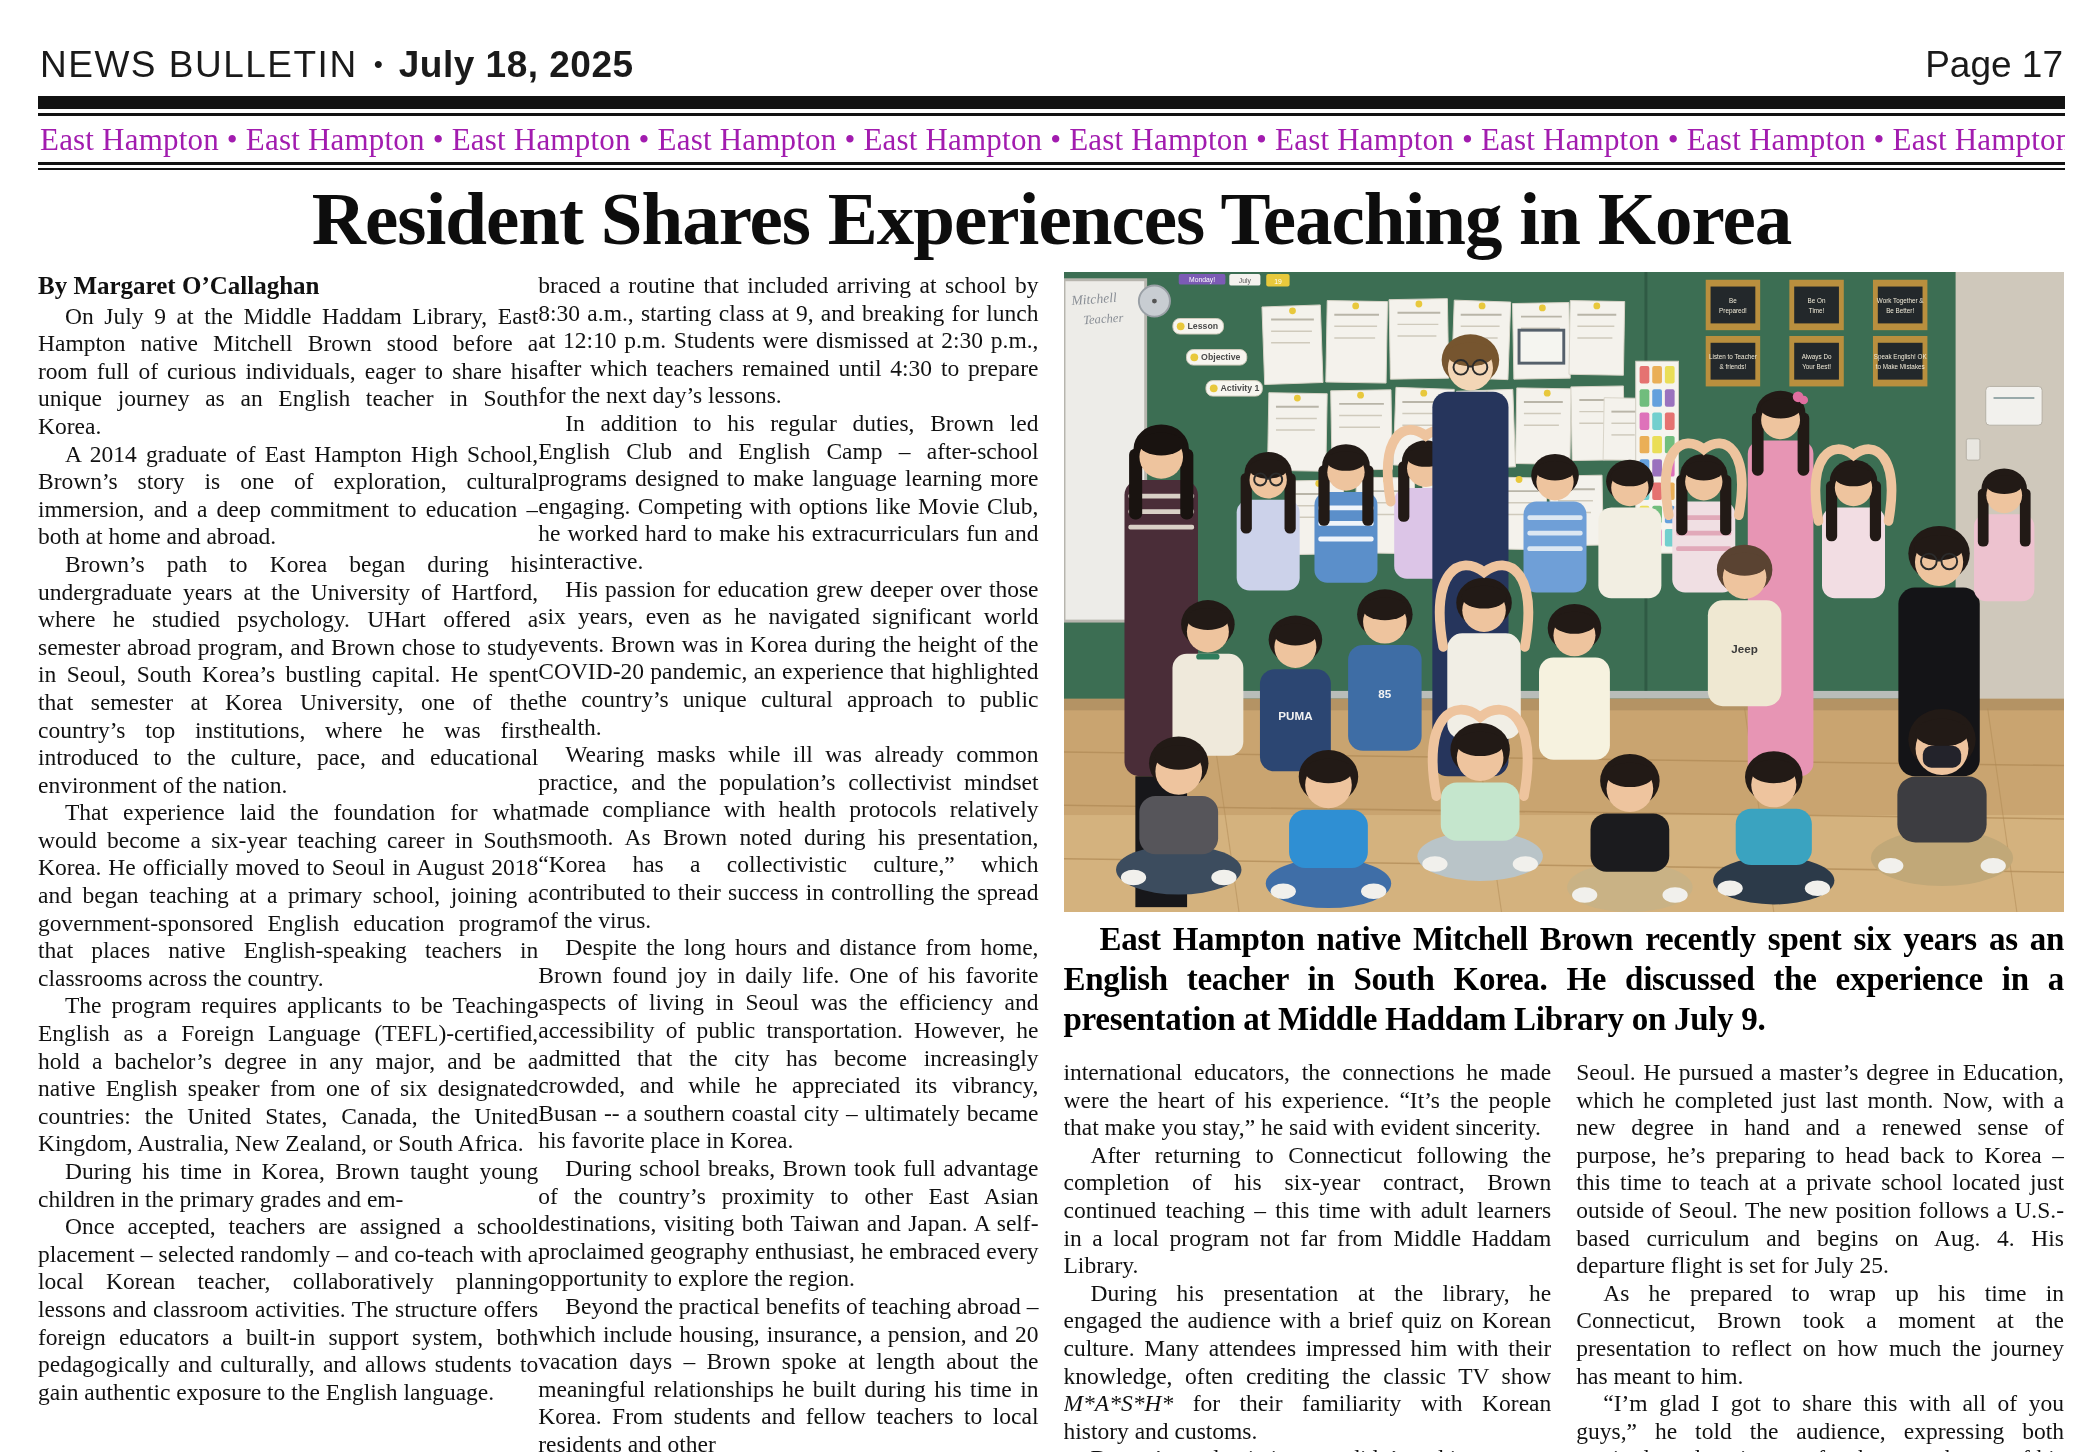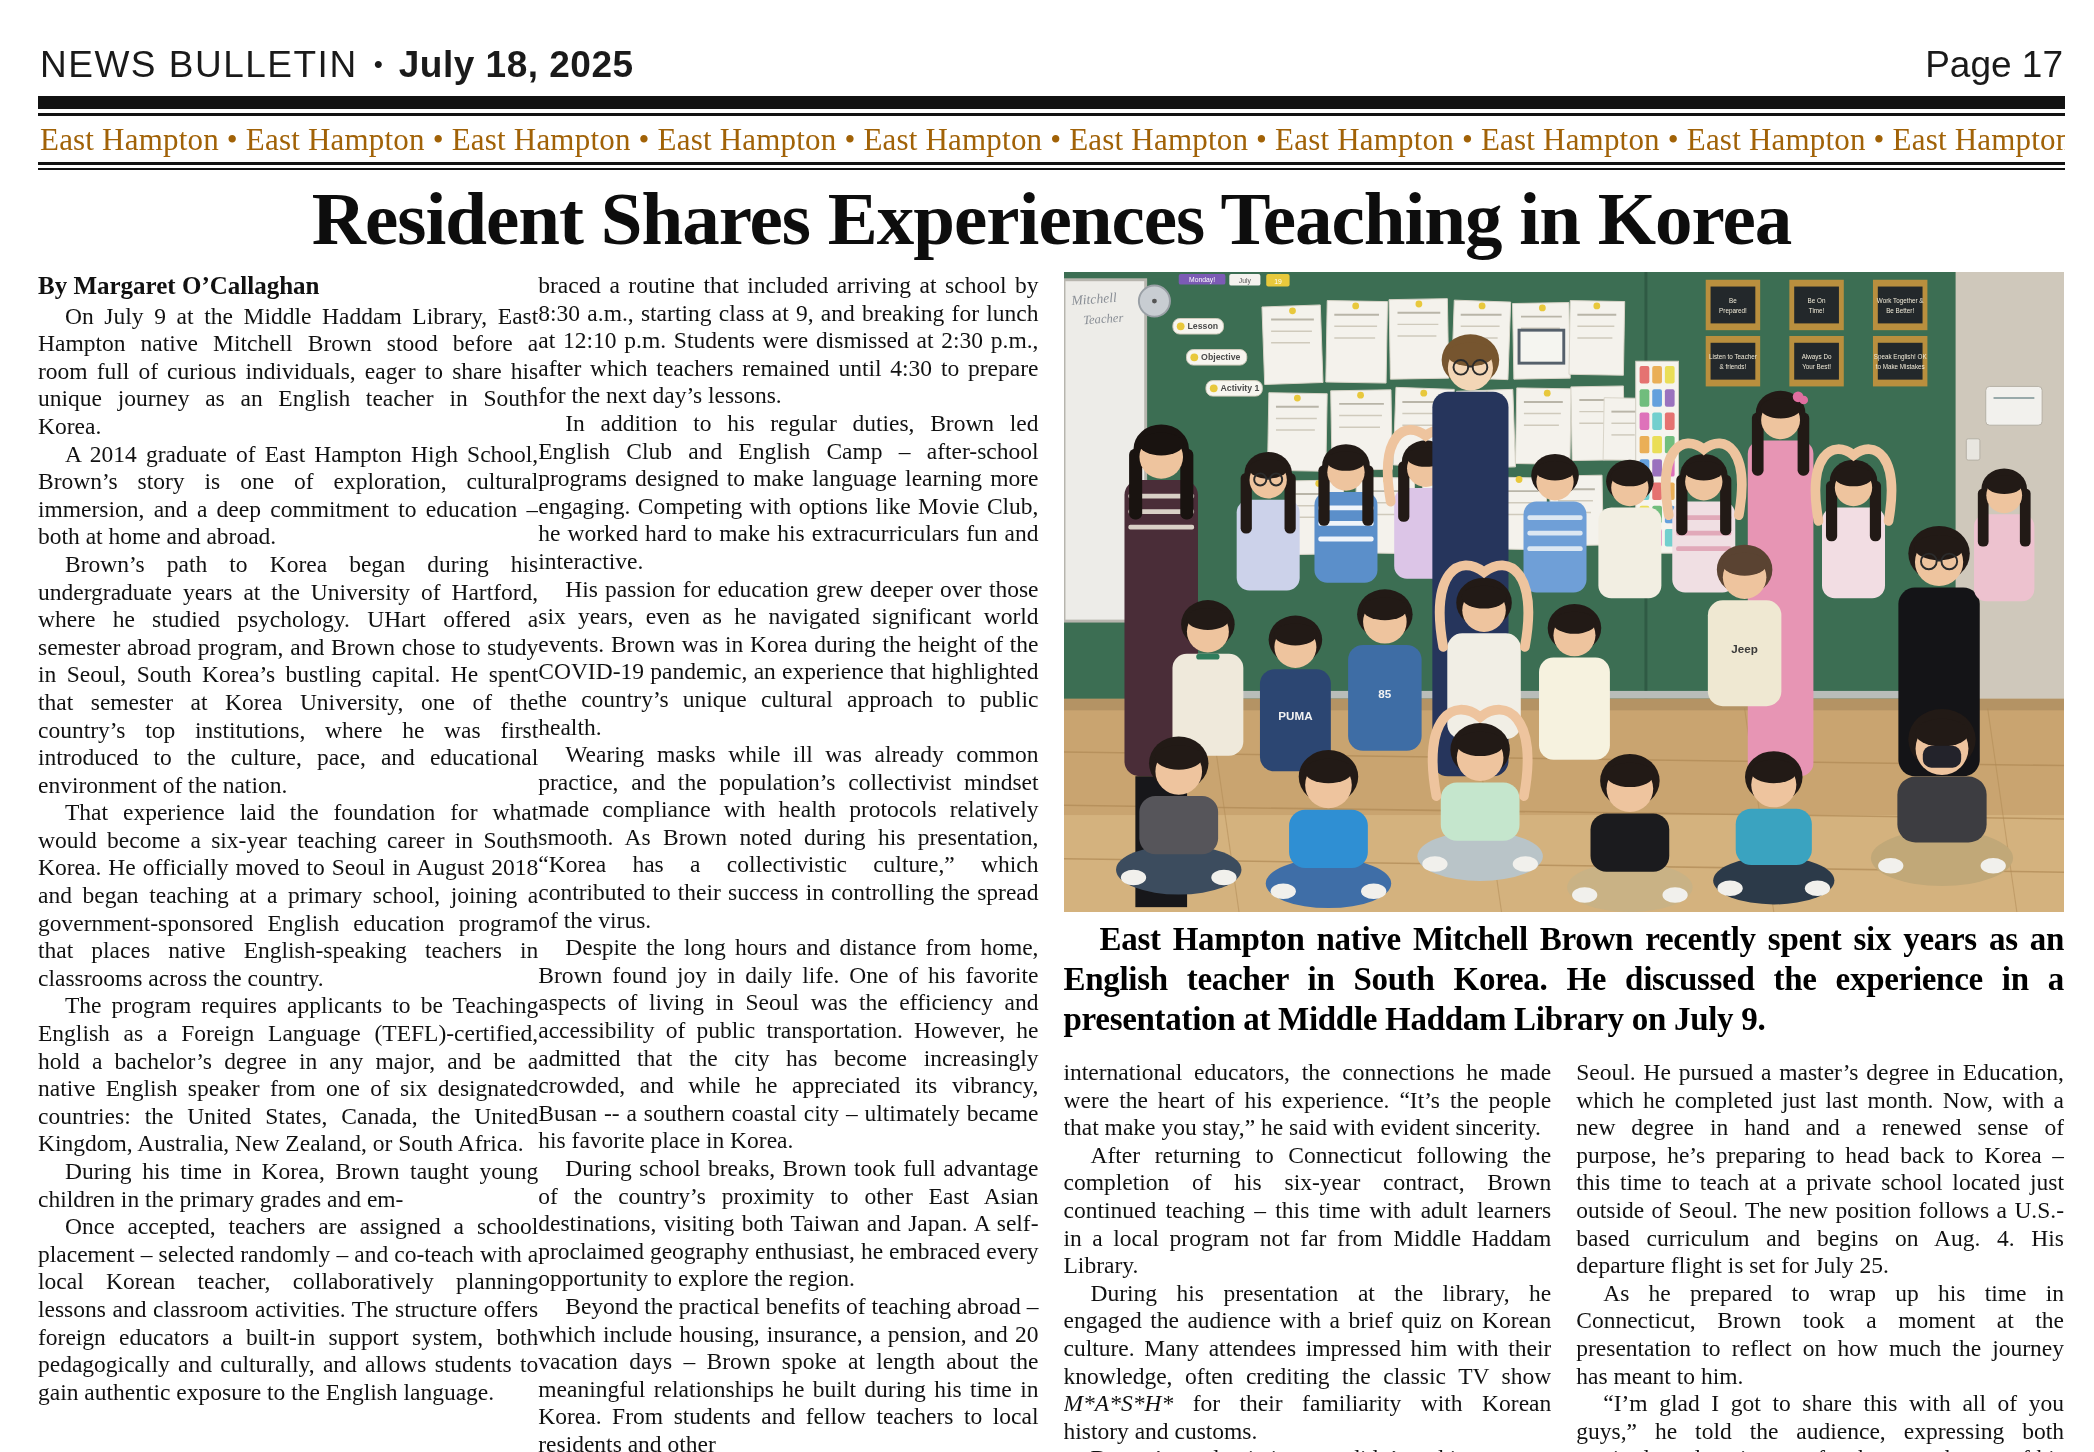--- a/index.html
+++ b/index.html
@@ -18,7 +18,7 @@
   .rule-thin{height:3px;background:#121212;margin-top:4px;}
   
   .banner{font-size:31px;letter-spacing:0.2px;padding:6px 2px 4px 2px;white-space:nowrap;
-          overflow:hidden;color:#a16207;}
+          overflow:hidden;color:#a21caf;}
   .banner-rule-b1{height:3px;background:#121212;}
   .banner-rule-b2{height:2px;background:#121212;margin-top:3px;}
   

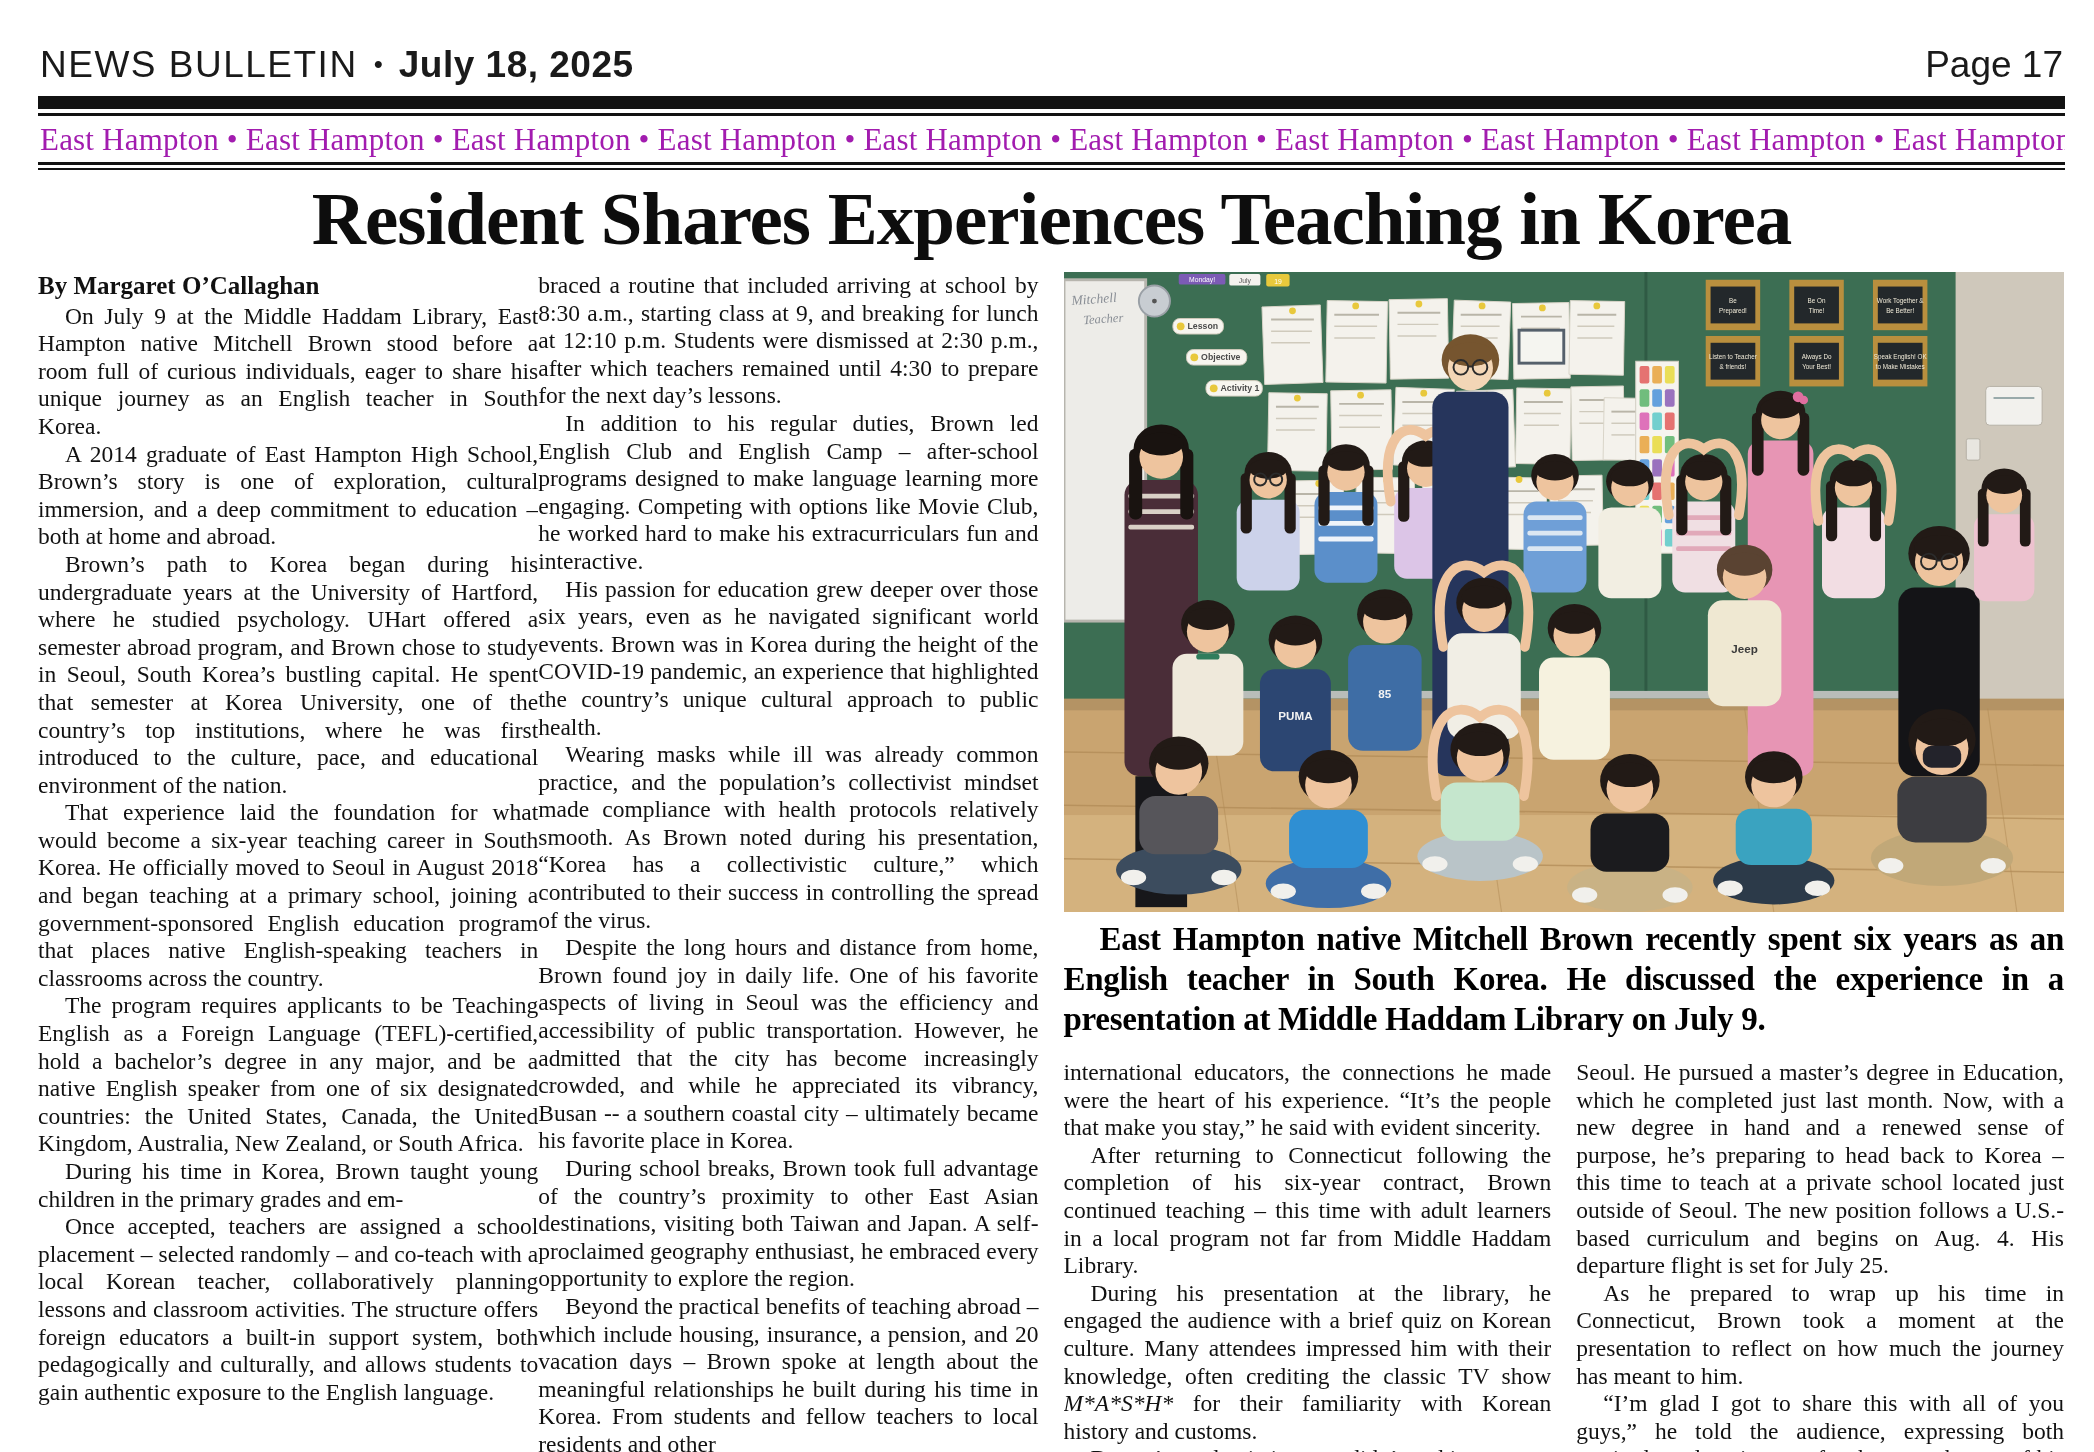--- a/index.html
+++ b/index.html
@@ -77,7 +77,7 @@
         <div class="col">
             <p class="cont"><span>braced a routine that included arriving at school by 8:30 a.m., starting class at 9, and breaking for lunch at 12:10 p.m. Students were dismissed at 2:30 p.m., after which teachers remained until 4:30 to prepare for the next day’s lessons.</span></p>
             <p><span>In addition to his regular duties, Brown led English Club and English Camp – after-school programs designed to make language learning more engaging. Competing with options like Movie Club, he worked hard to make his extracurriculars fun and interactive.</span></p>
-            <p><span>His passion for education grew deeper over those six years, even as he navigated significant world events. Brown was in Korea during the height of the COVID-19 pandemic, an experience that highlighted the country’s unique cultural approach to public health.</span></p>
+            <p><span>His passion for education grew deeper over those six years, even as he navigated significant world events. Brown was in Korea during the height of the COVID-20 pandemic, an experience that highlighted the country’s unique cultural approach to public health.</span></p>
             <p><span>Wearing masks while ill was already common practice, and the population’s collectivist mindset made compliance with health protocols relatively smooth. As Brown noted during his presentation, “Korea has a collectivistic culture,” which contributed to their success in controlling the spread of the virus.</span></p>
             <p><span>Despite the long hours and distance from home, Brown found joy in daily life. One of his favorite aspects of living in Seoul was the efficiency and accessibility of public transportation. However, he admitted that the city has become increasingly crowded, and while he appreciated its vibrancy, Busan -- a southern coastal city – ultimately became his favorite place in Korea.</span></p>
             <p><span>During school breaks, Brown took full advantage of the country’s proximity to other East Asian destinations, visiting both Taiwan and Japan. A self-proclaimed geography enthusiast, he embraced every opportunity to explore the region.</span></p>

